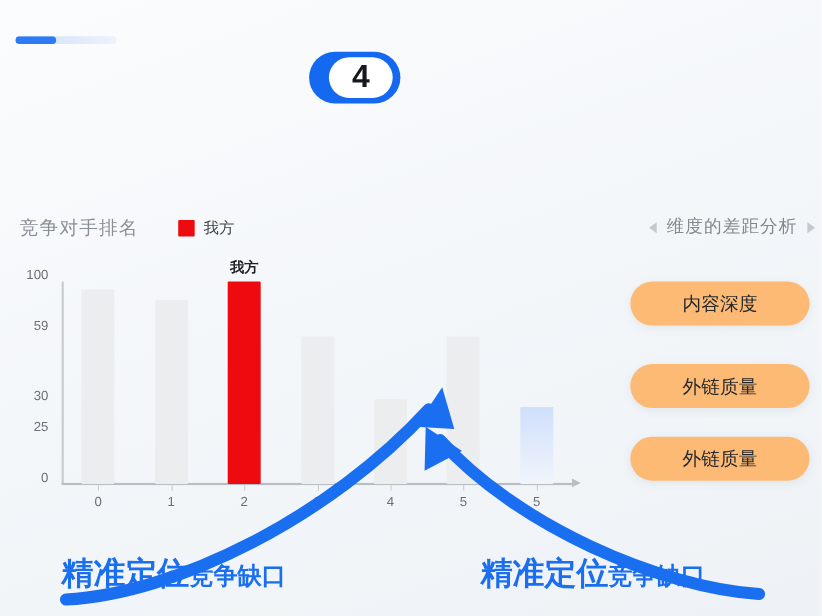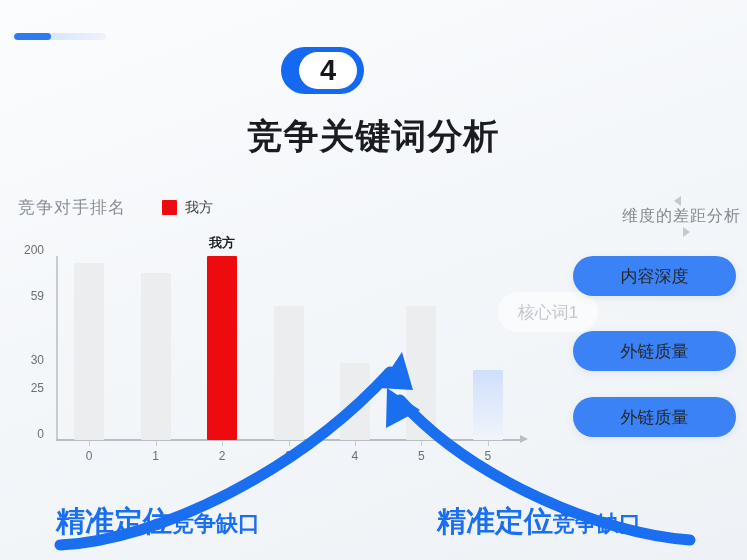--- a/index.html
+++ b/index.html
@@ -235,7 +235,6 @@
     <span class="num-pill">4</span>
   </div>
 
-  <div class="subtitle">竞争关键词分析</div>
 
   <div class="chart-head-left">
     <span class="title">竞争对手排名</span>

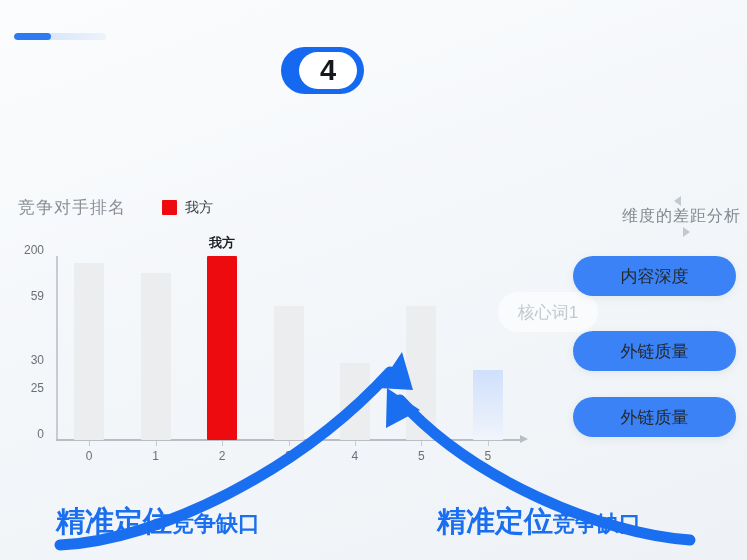--- a/index.html
+++ b/index.html
@@ -105,7 +105,7 @@
 
   .chart-head-right {
     position: absolute; right: 6px; top: 196px;
-    display: flex; align-items: center; flex-direction: column;
+    display: flex; align-items: center;
   }
   .chart-head-right .tri {
     width: 0; height: 0;

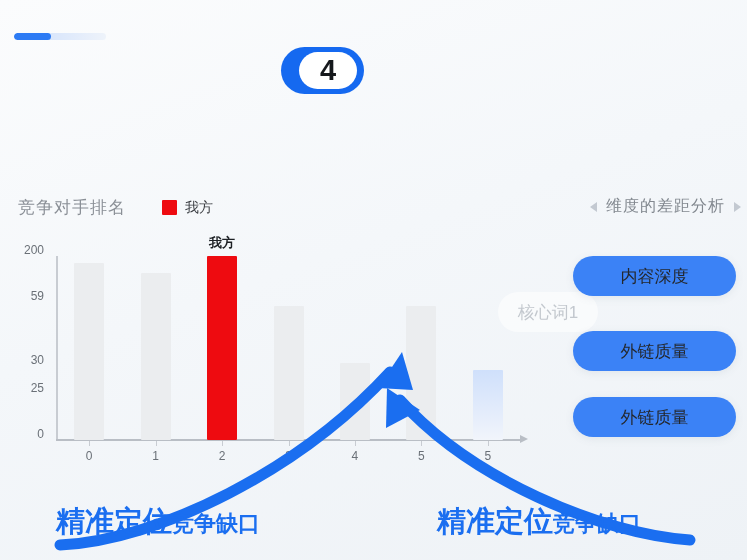--- a/index.html
+++ b/index.html
@@ -252,7 +252,7 @@
 
   <div class="chart">
     <div class="y-axis" id="y-axis">
-        <div class="y-tick" style="top: 0px;">200</div>
+        <div class="y-tick" style="top: 0px;">100</div>
         <div class="y-tick" style="top: 46px;">59</div>
         <div class="y-tick" style="top: 110.4px;">30</div>
         <div class="y-tick" style="top: 138px;">25</div>

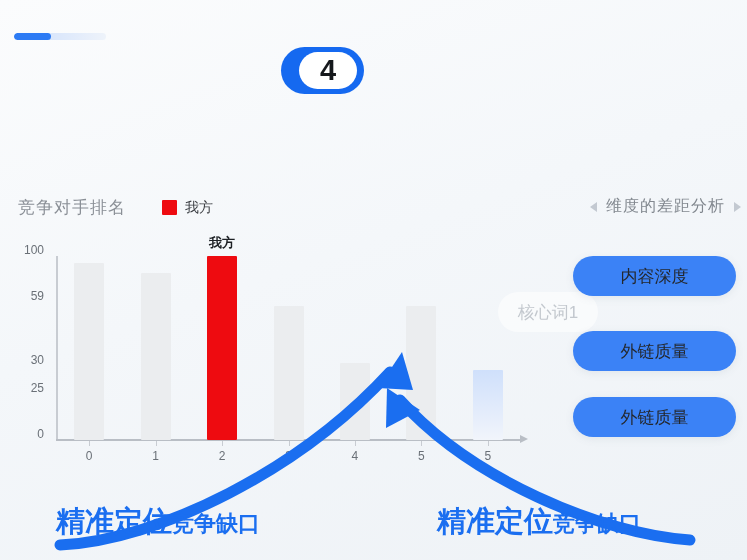--- a/index.html
+++ b/index.html
@@ -188,7 +188,7 @@
   
   .pill {
     position: absolute;
-    background: #3b82f6;
+    background: #fdba74;
     border-radius: 22px;
     height: 40px;
     display: flex; align-items: center; justify-content: center;

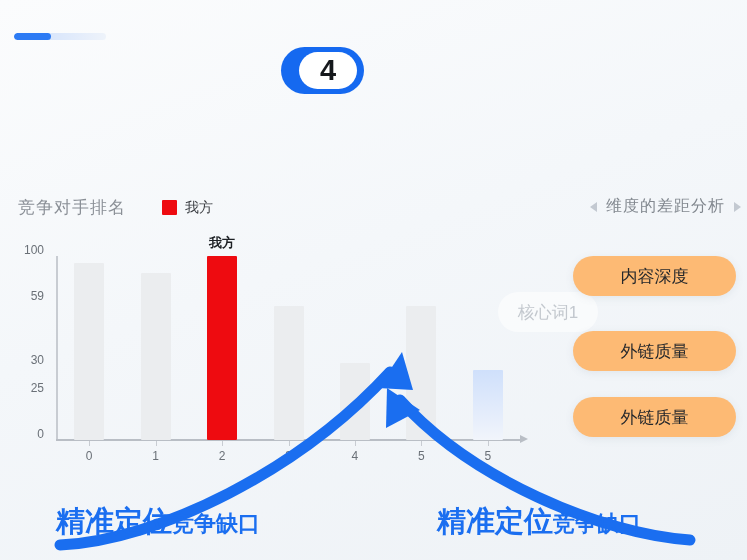--- a/index.html
+++ b/index.html
@@ -289,9 +289,6 @@
       </div>
   </div>
 
-  <div class="pill ghost" style="left:498px; top:292px; width:100px;">
-    <span>核心词1</span>
-  </div>
   <div class="pill" style="left:573px; top:256px; width:163px;">
     <span>内容深度</span>
   </div>

